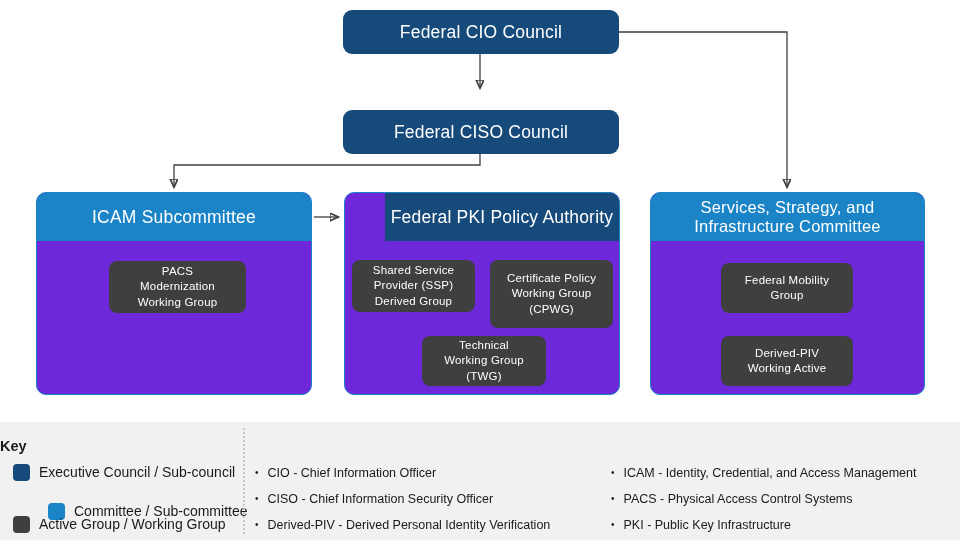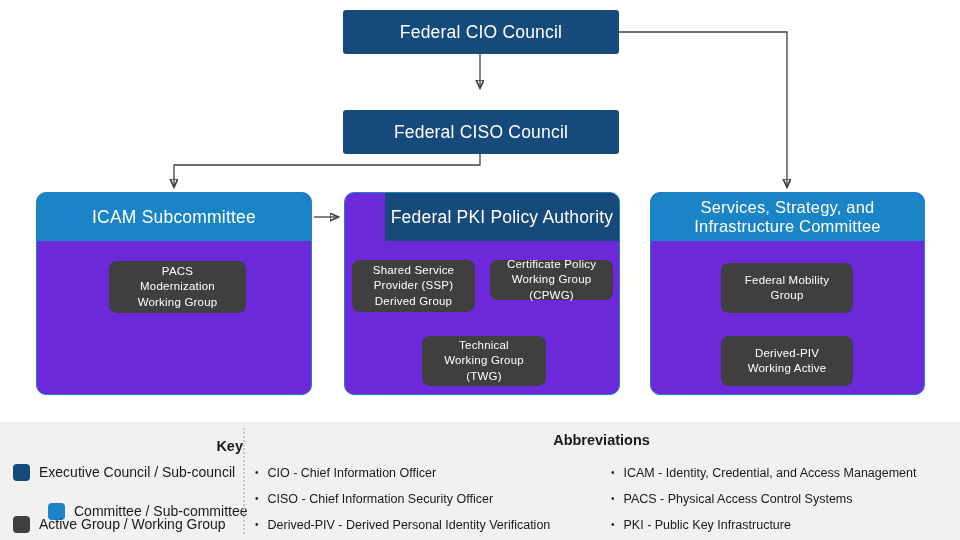--- a/index.html
+++ b/index.html
@@ -13,7 +13,7 @@
 
   .council {
     position:absolute; left:343px; width:276px; height:44px;
-    background:#164a7b; border-radius:3px; color:#ffffff;
+    background:#164a7b; border-radius:9px; color:#ffffff;
     display:flex; align-items:center; justify-content:center;
     font-size:17.5px; letter-spacing:.2px;
   }

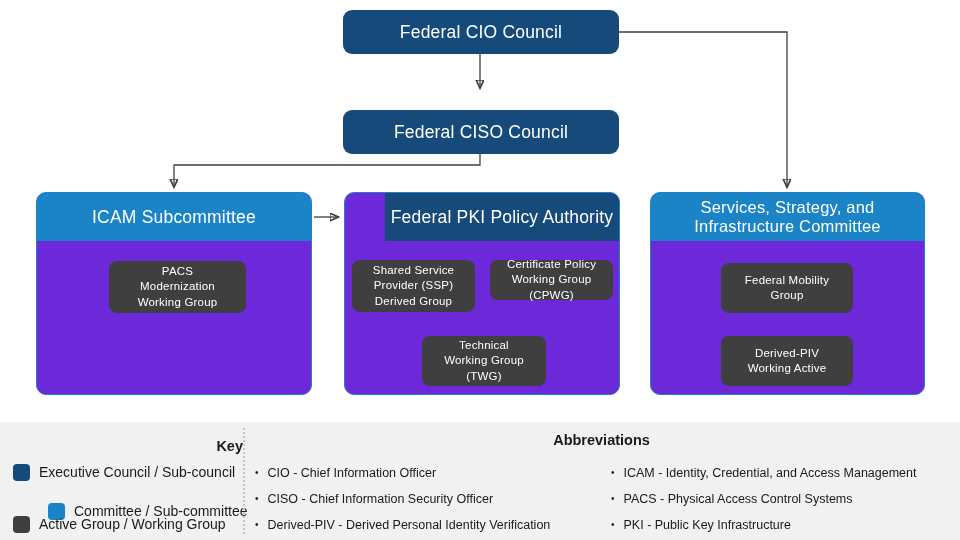--- a/index.html
+++ b/index.html
@@ -44,7 +44,7 @@
   }
   .g-pacs { left:72px;  top:68px;  width:137px; height:52px; }
   .g-ssp  { left:7px;   top:67px;  width:123px; height:52px; }
-  .g-cpwg { left:145px; top:67px;  width:123px; height:40px; }
+  .g-cpwg { left:145px; top:67px;  width:123px; height:68px; }
   .g-twg  { left:77px;  top:143px; width:124px; height:50px; }
   .g-fmg  { left:70px;  top:70px;  width:132px; height:50px; }
   .g-dpiv { left:70px;  top:143px; width:132px; height:50px; }

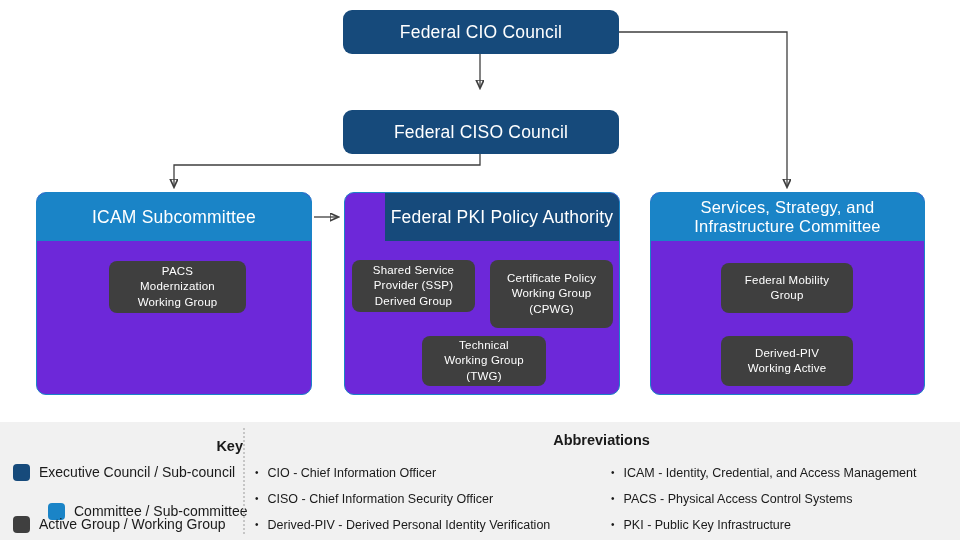--- a/index.html
+++ b/index.html
@@ -54,7 +54,7 @@
     background:#f1f1f1; color:#1a1a1a;
   }
   .key-title {
-    position:absolute; left:0; top:16px; width:243px; text-align:right;
+    position:absolute; left:0; top:16px; width:243px; text-align:left;
     font-size:14.5px; font-weight:bold;
   }
   .key-item {

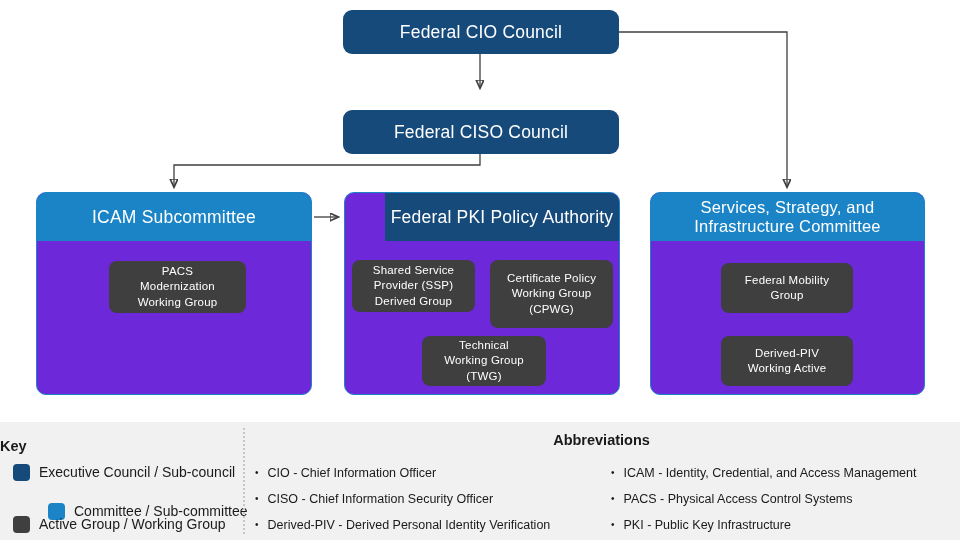--- a/index.html
+++ b/index.html
@@ -158,7 +158,6 @@
 
     <div class="v-divider"></div>
 
-    <div class="abbr-title">Abbreviations</div>
 
     <div class="abbr-col abbr-col-1">
       <div class="abbr-item">

